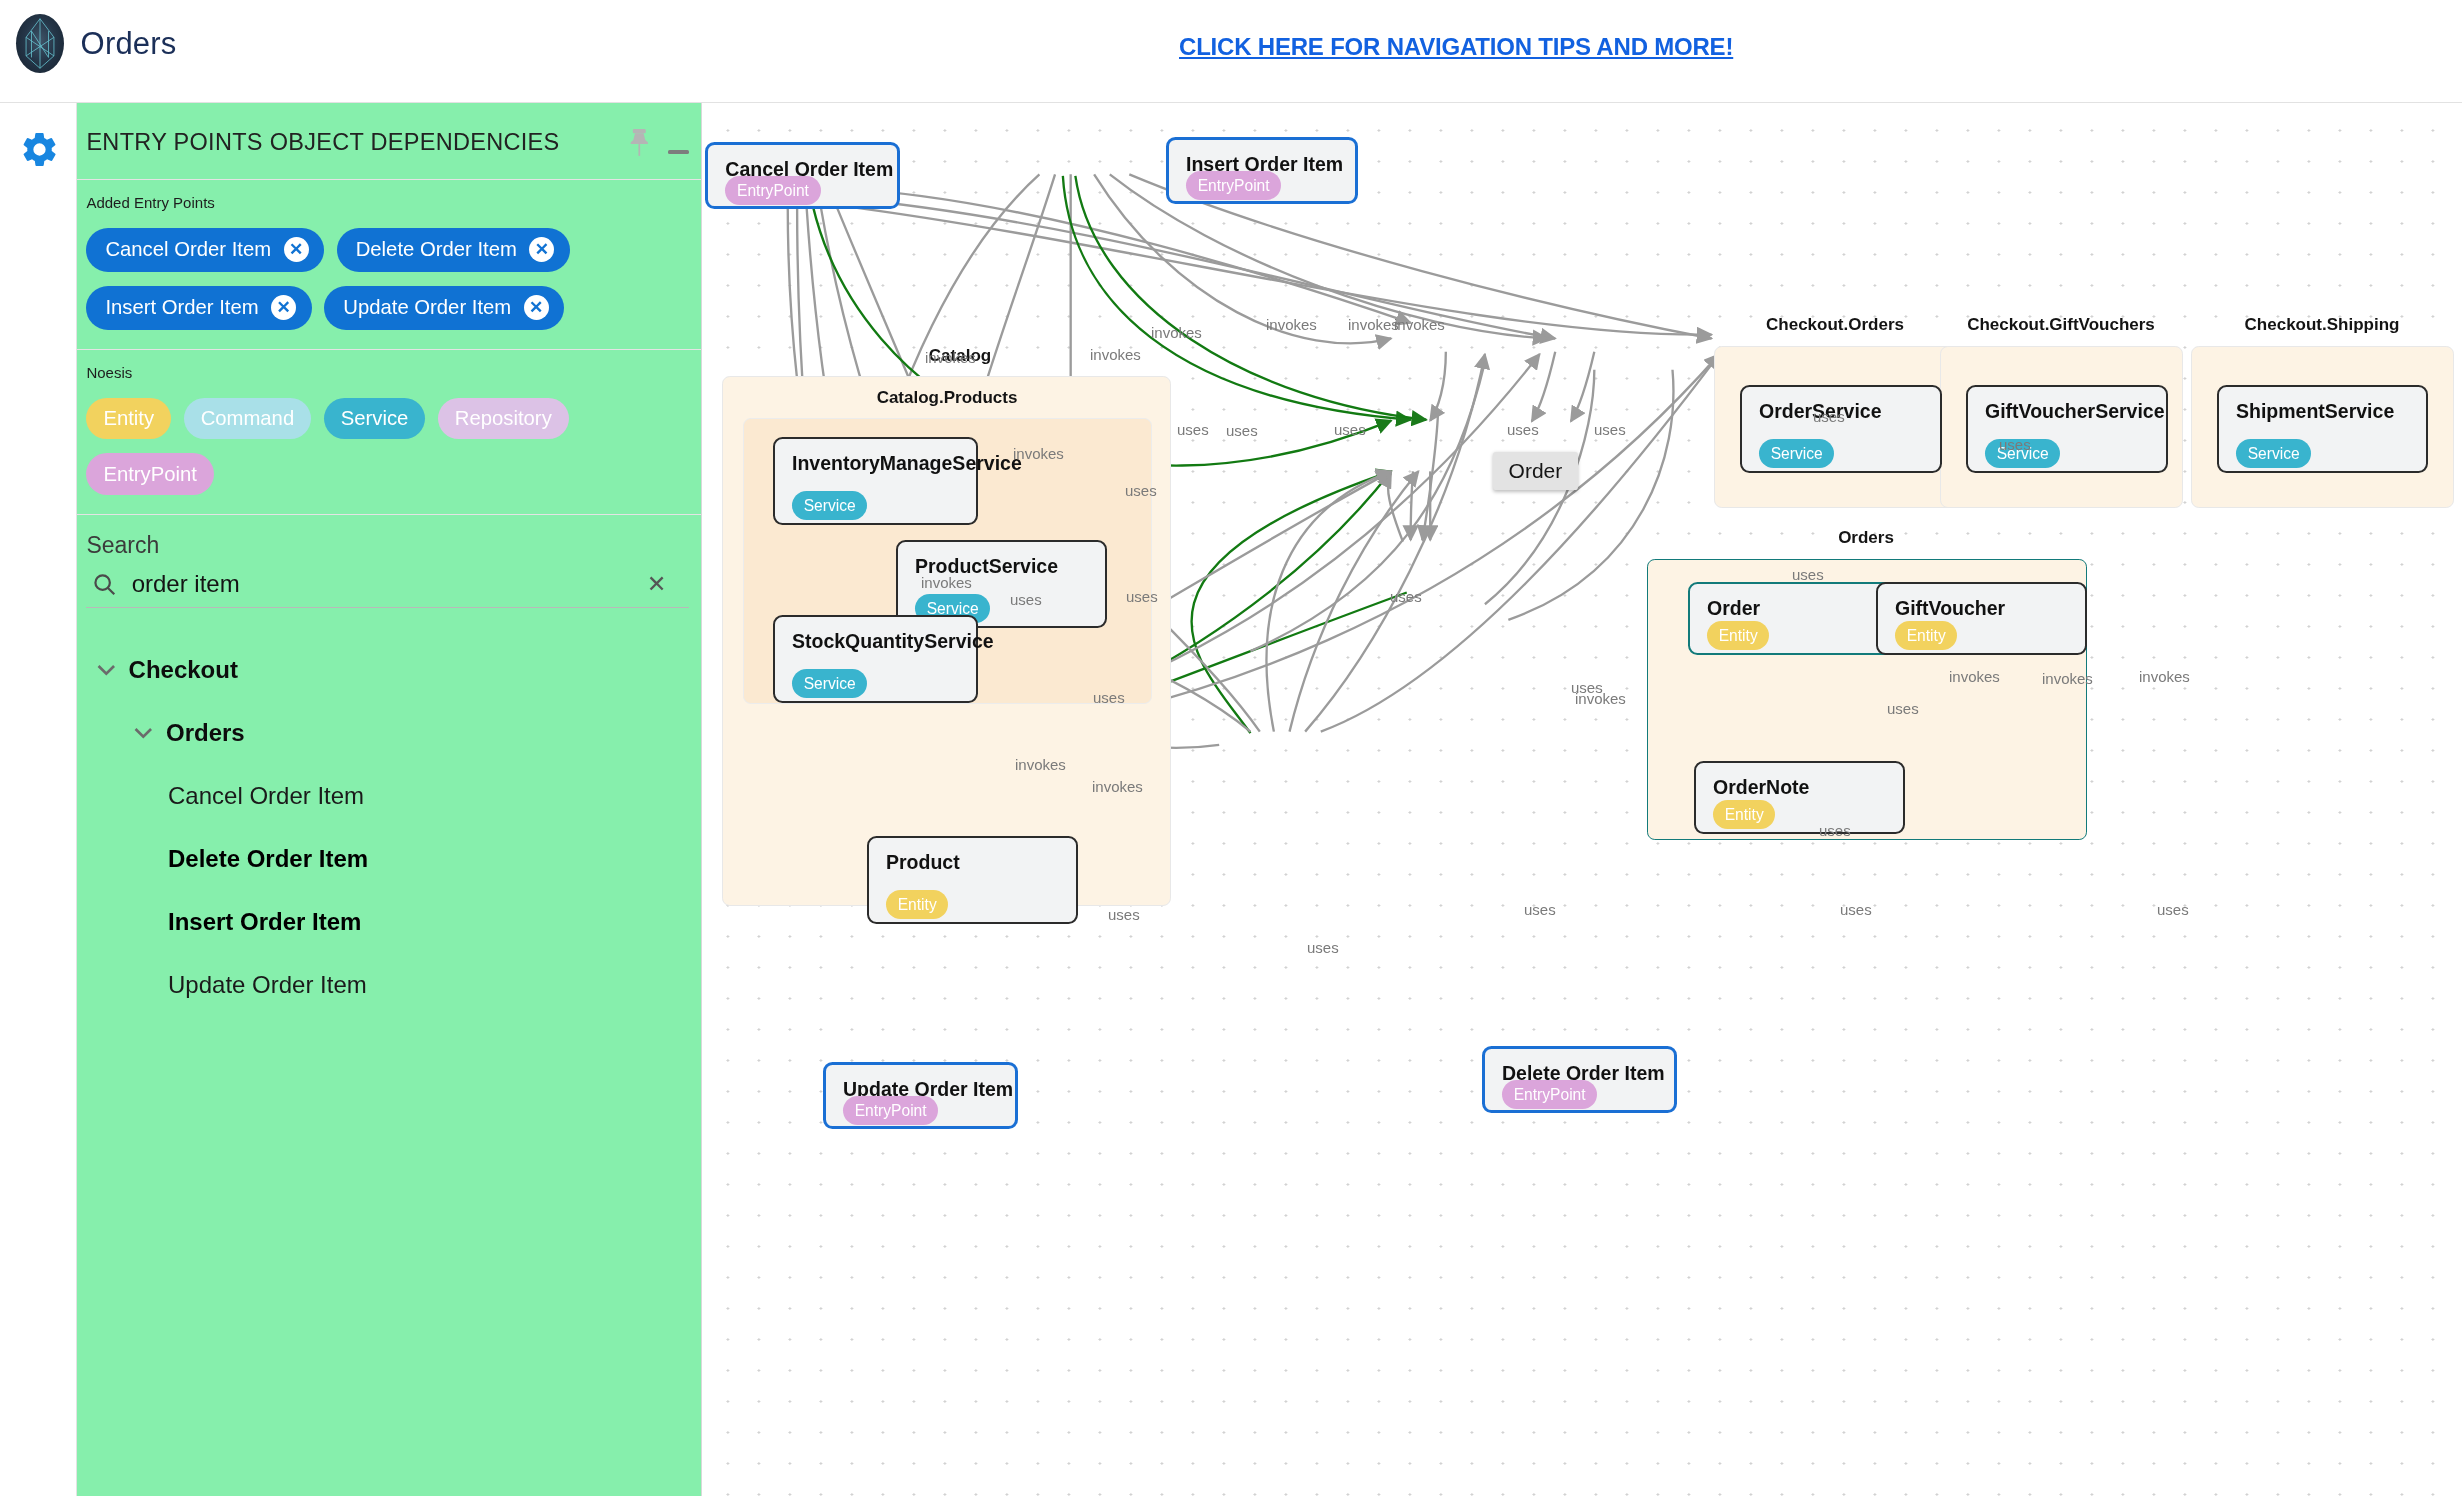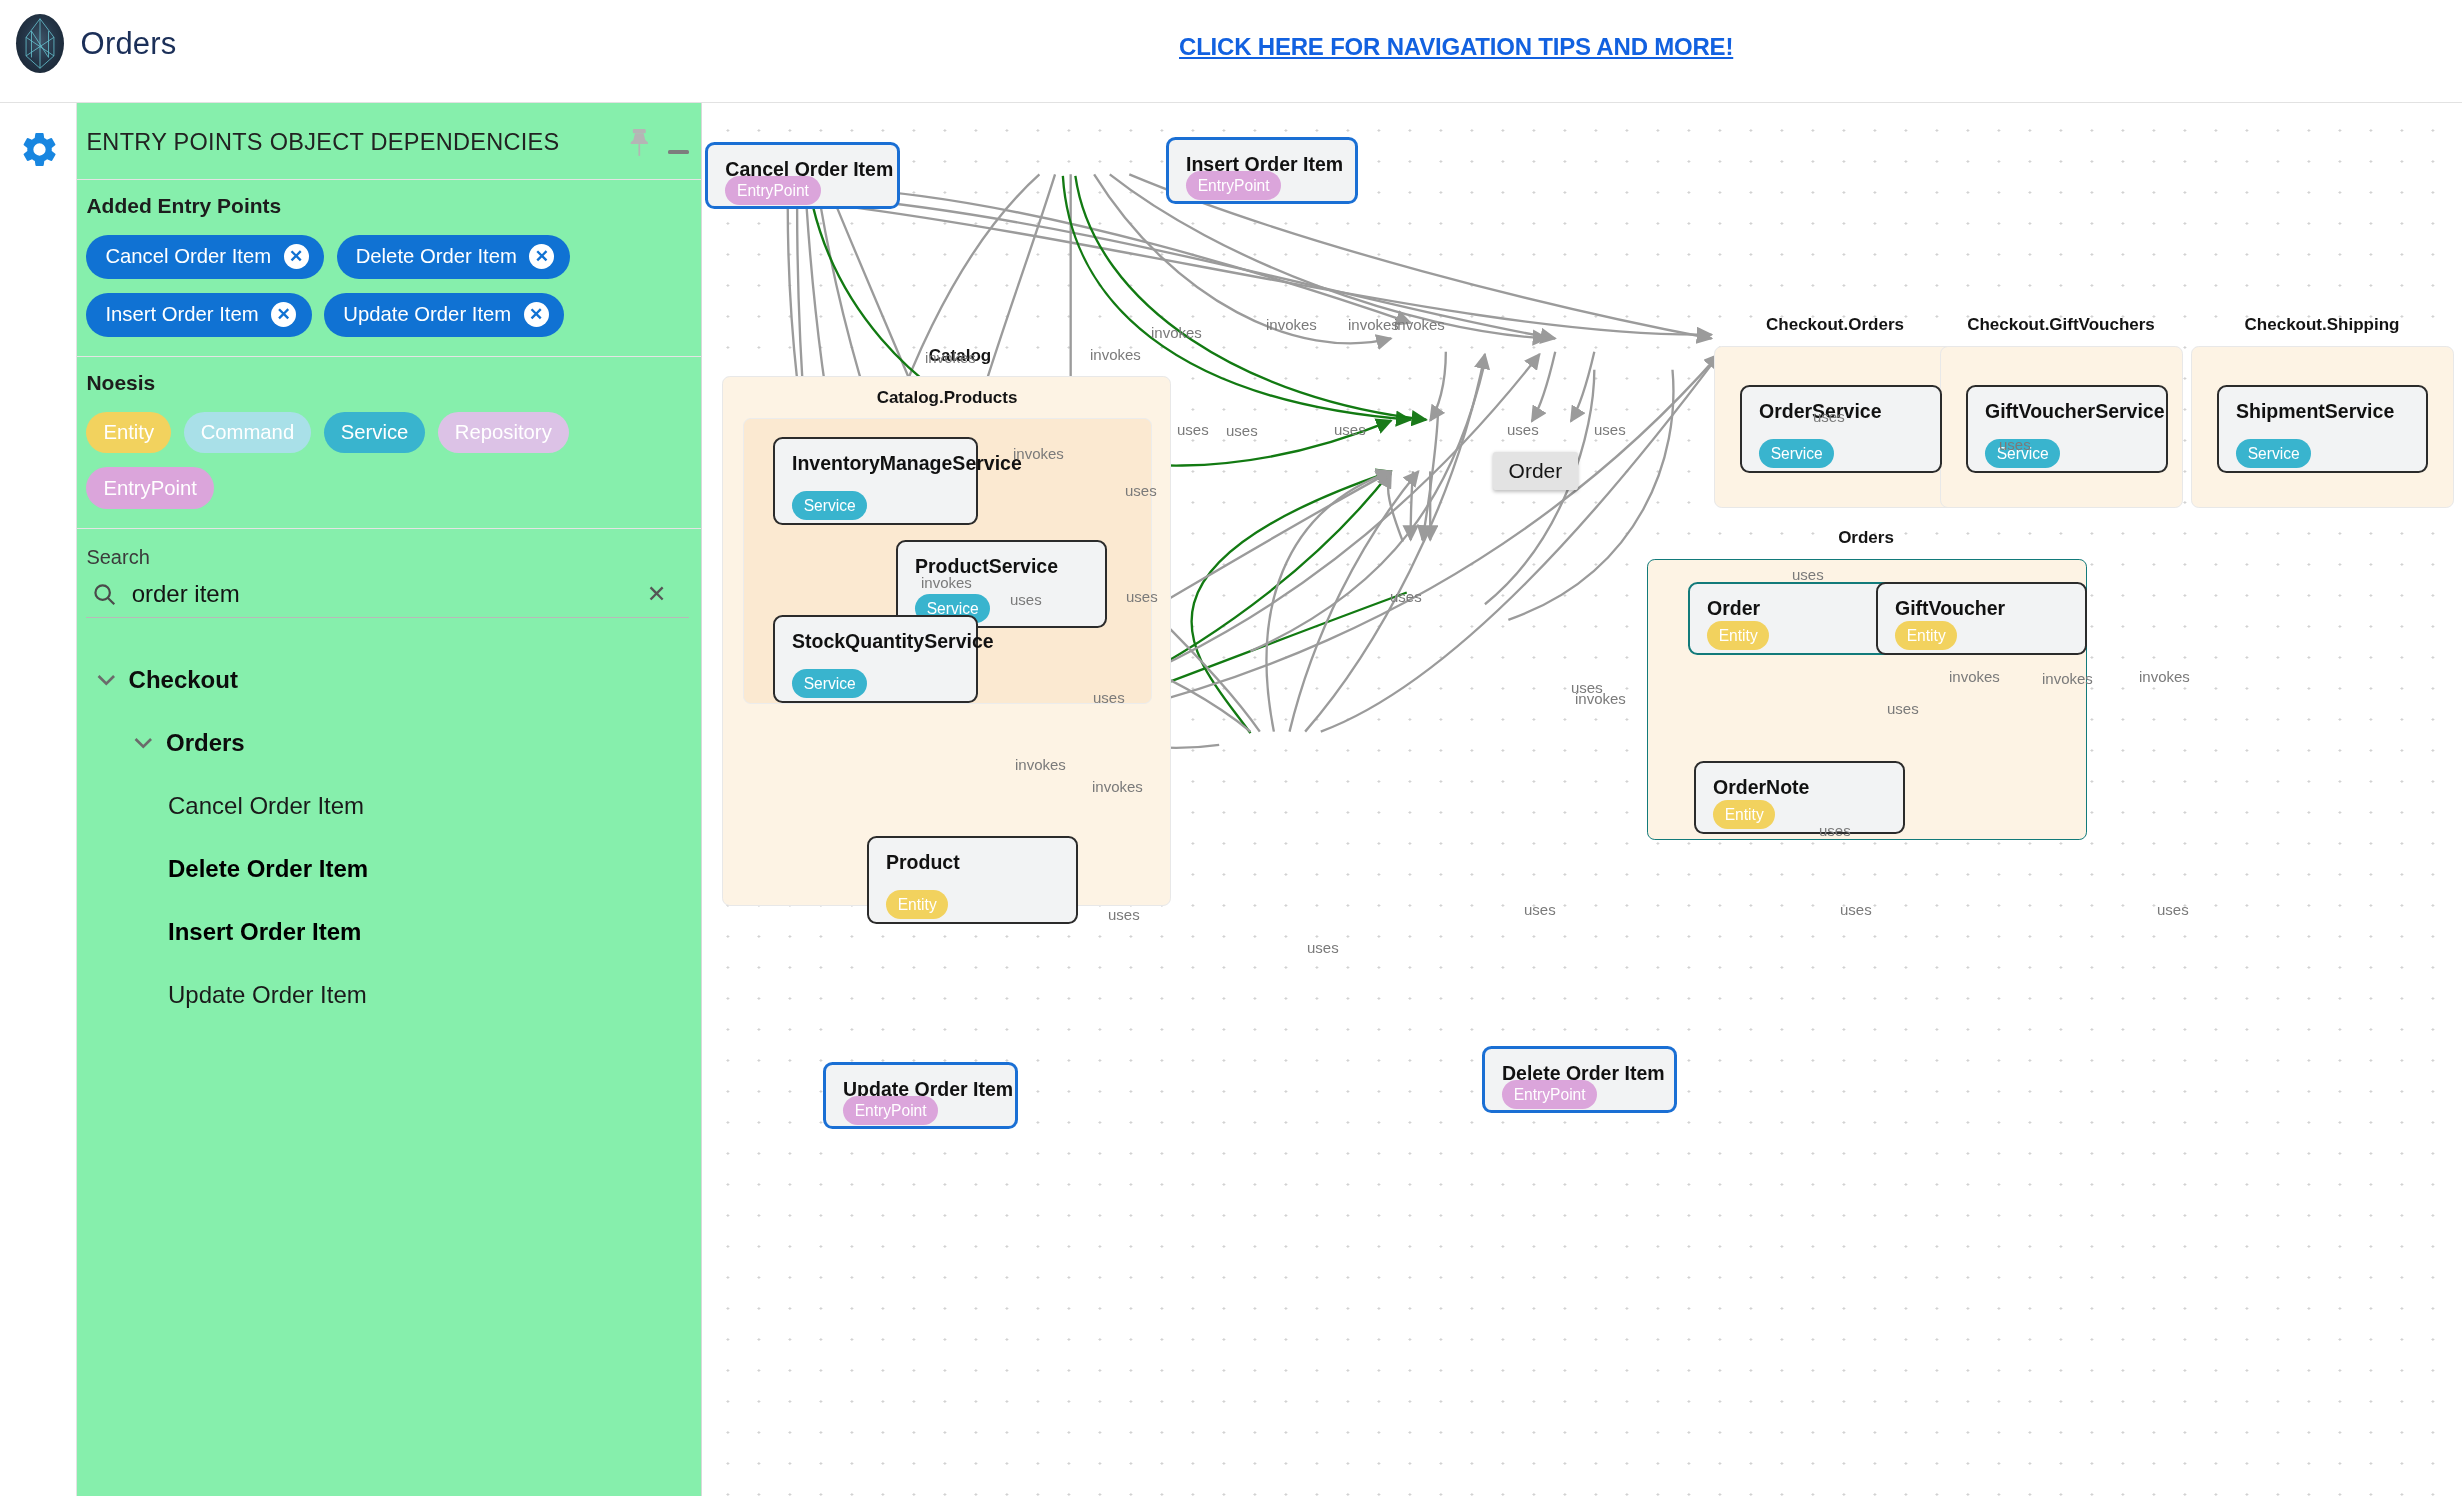--- a/index.html
+++ b/index.html
@@ -32,7 +32,7 @@
   #min-icon { position:absolute; right:12.5px; top:47px; width:20.3px; height:3.9px; background:#7d7d7d; border-radius:1.6px; }
 
   .sect { border-bottom:0.8px solid #e4e4e4; padding:14px 0 19px 9.4px; }
-  .sect-label { font-size:21px; color:#1d1d1d; margin-bottom:17px;font-weight:bold; }
+  .sect-label { font-size:15px; color:#1d1d1d; margin-bottom:17px; }
 
   .chips { display:flex; flex-wrap:wrap; gap:14px 12.5px; padding-right:14px; }
   .ep-chip { display:inline-flex; align-items:center; gap:12.5px;

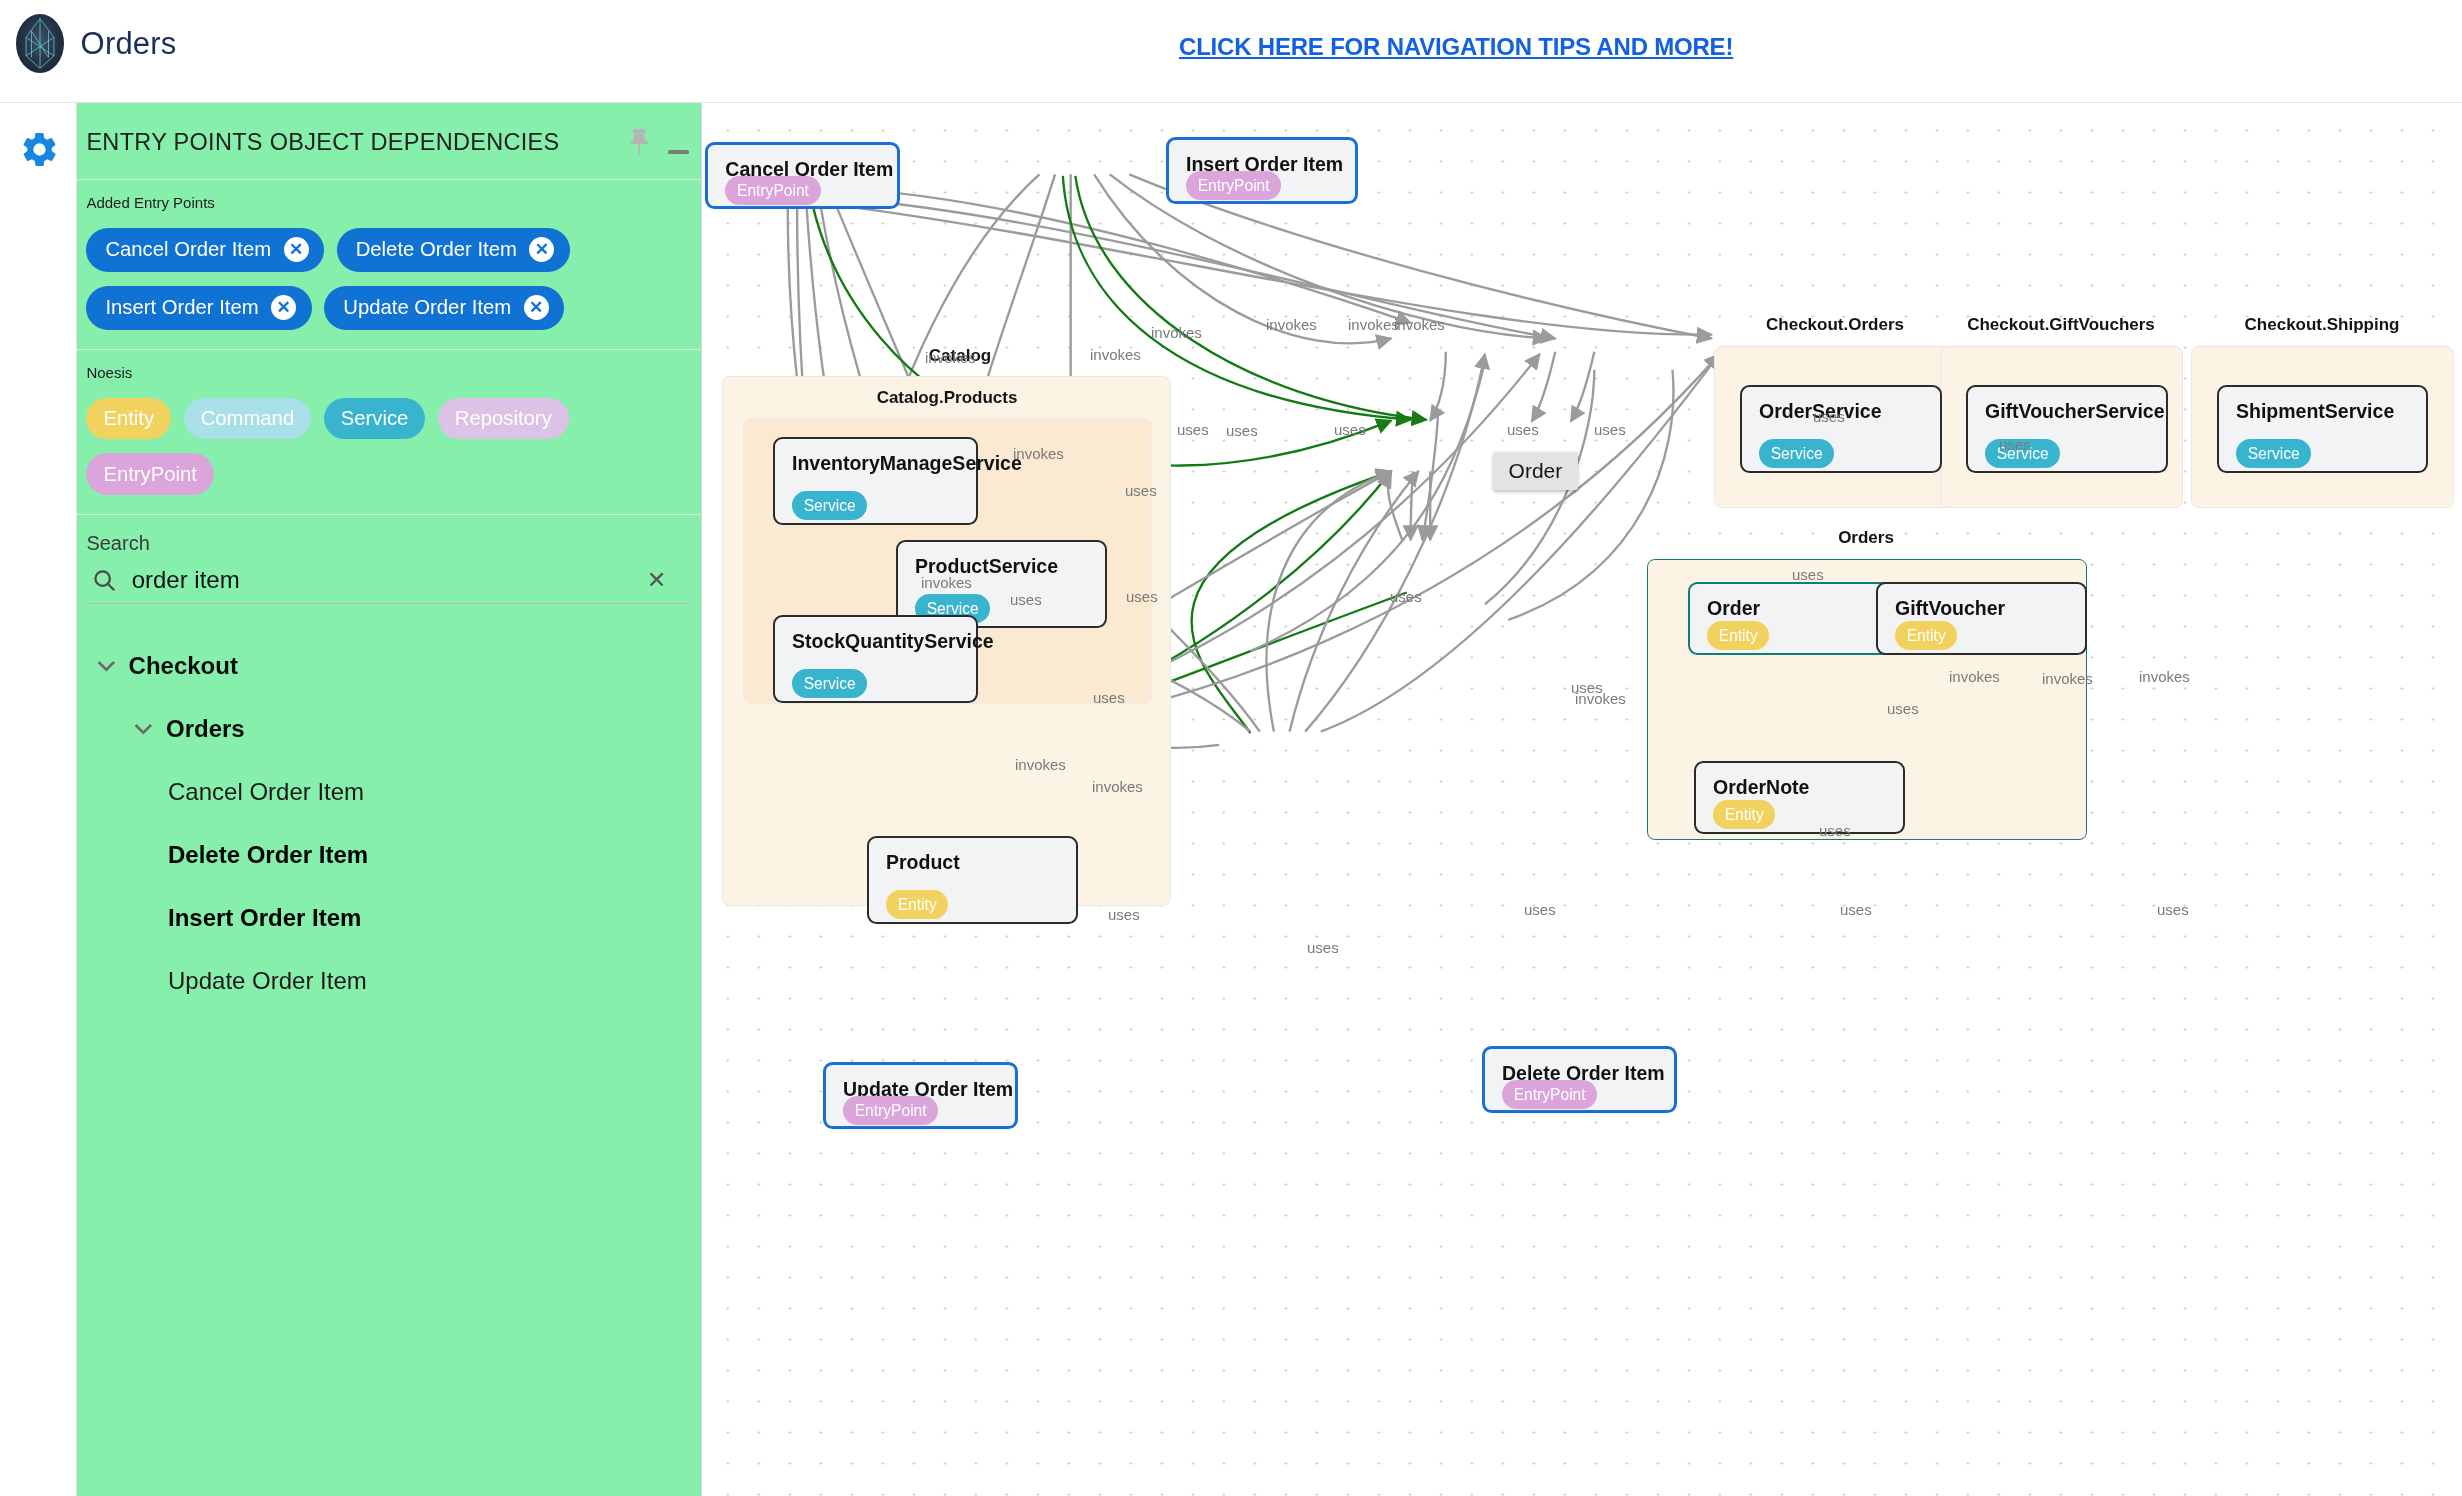--- a/index.html
+++ b/index.html
@@ -46,7 +46,7 @@
     white-space:nowrap; cursor:pointer; }
 
   #search-sect { padding:17px 0 7.8px 9.4px; border-bottom:none; }
-  #search-label { font-size:20px; color:#3b3b3b; margin-bottom:7.8px; }
+  #search-label { font-size:23px; color:#3b3b3b; margin-bottom:7.8px; }
   #search-row { display:flex; align-items:center; gap:14px; padding:3.1px 19px 9.4px 4.7px;
     border-bottom:0.8px solid #b9b9b9; margin-right:12.5px; }
   #search-input { flex:1; border:none; outline:none; font-size:24px; color:#141414;

